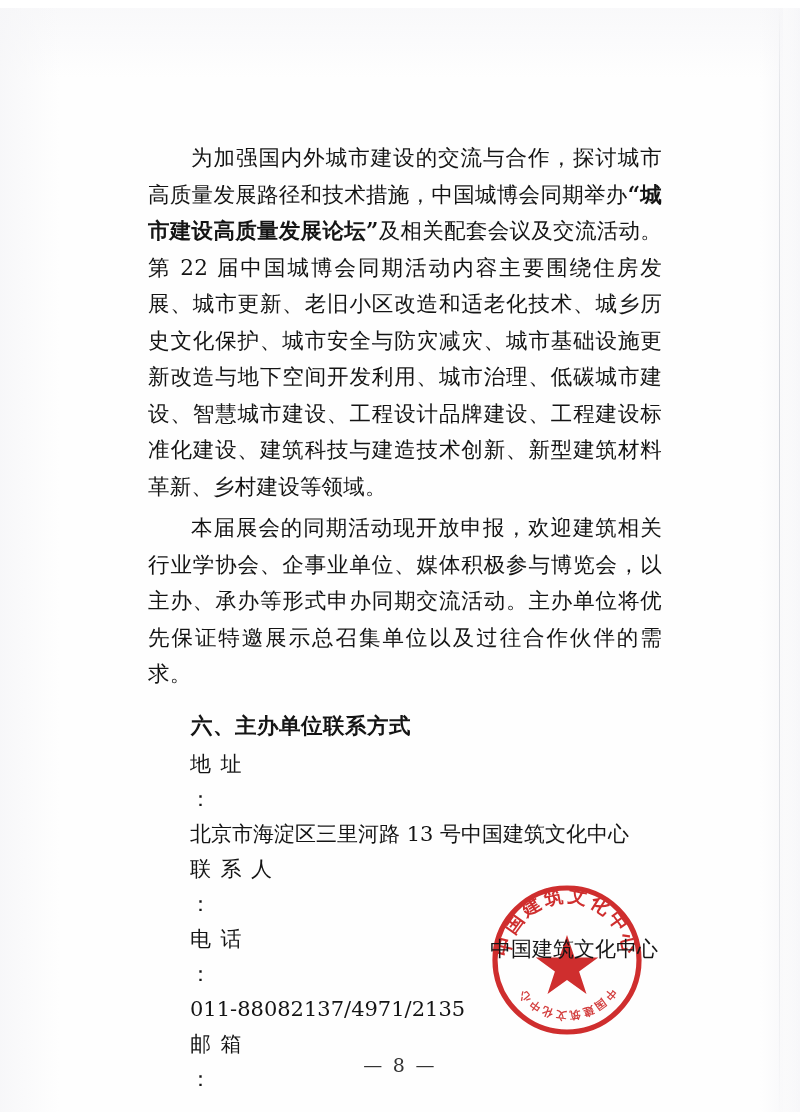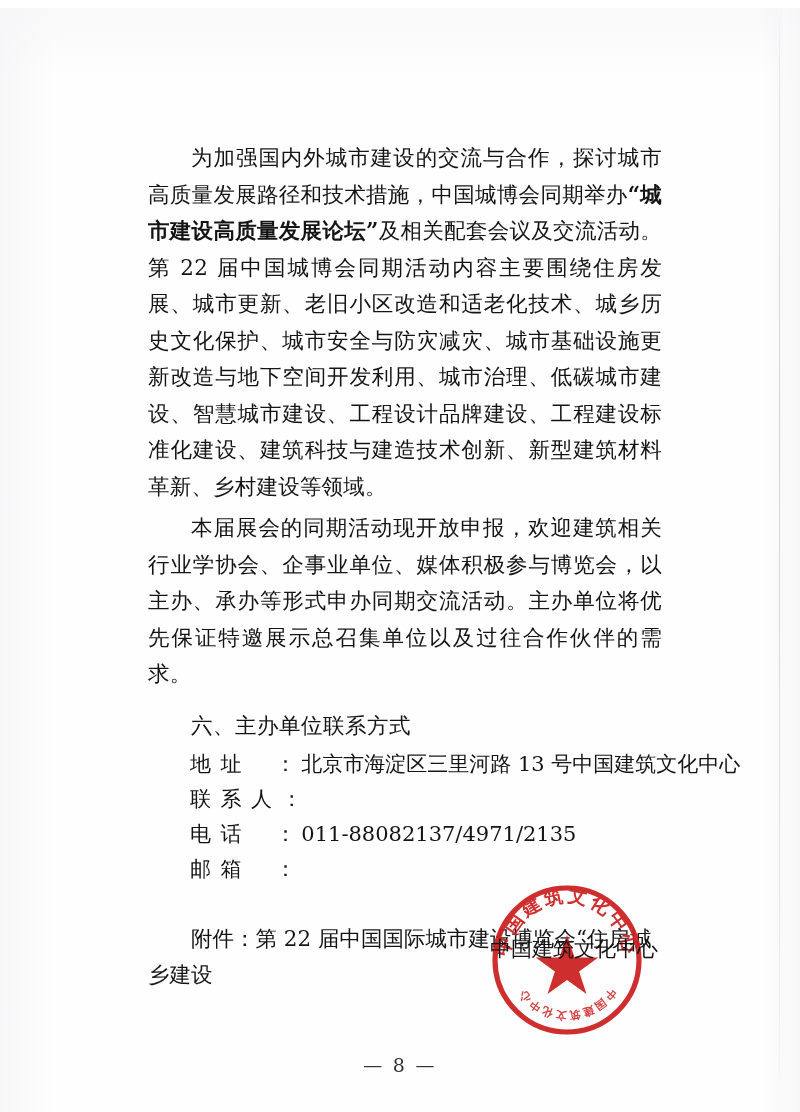--- a/index.html
+++ b/index.html
@@ -87,7 +87,7 @@
   .section-head {
     font-size: 21.5px;
     line-height: 34px;
-    font-weight: 400;
+    font-weight: 700;
     margin: 16px 0 4px 0;
     text-indent: 2em;
     letter-spacing: 0.5px;

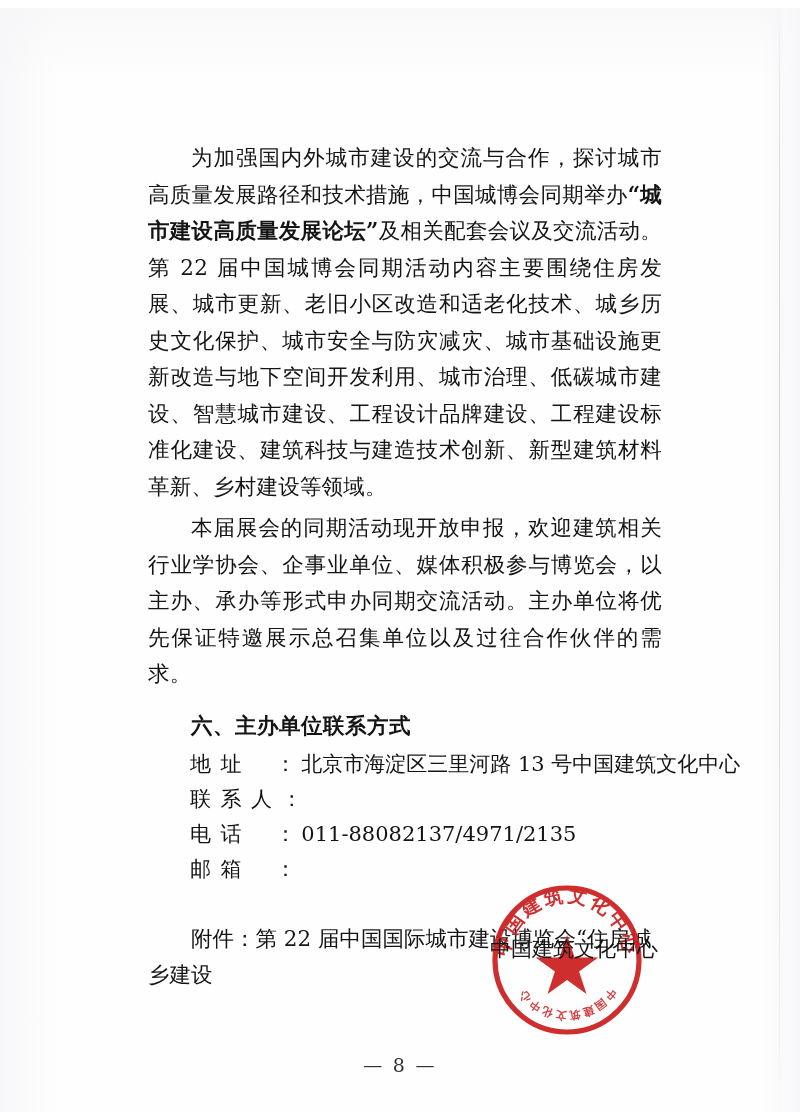--- a/index.html
+++ b/index.html
@@ -107,6 +107,7 @@
     align-items: baseline;
     text-indent: 0;
     padding-left: 2em;
+    flex-direction: column;
   }
 
   .contact-label {

